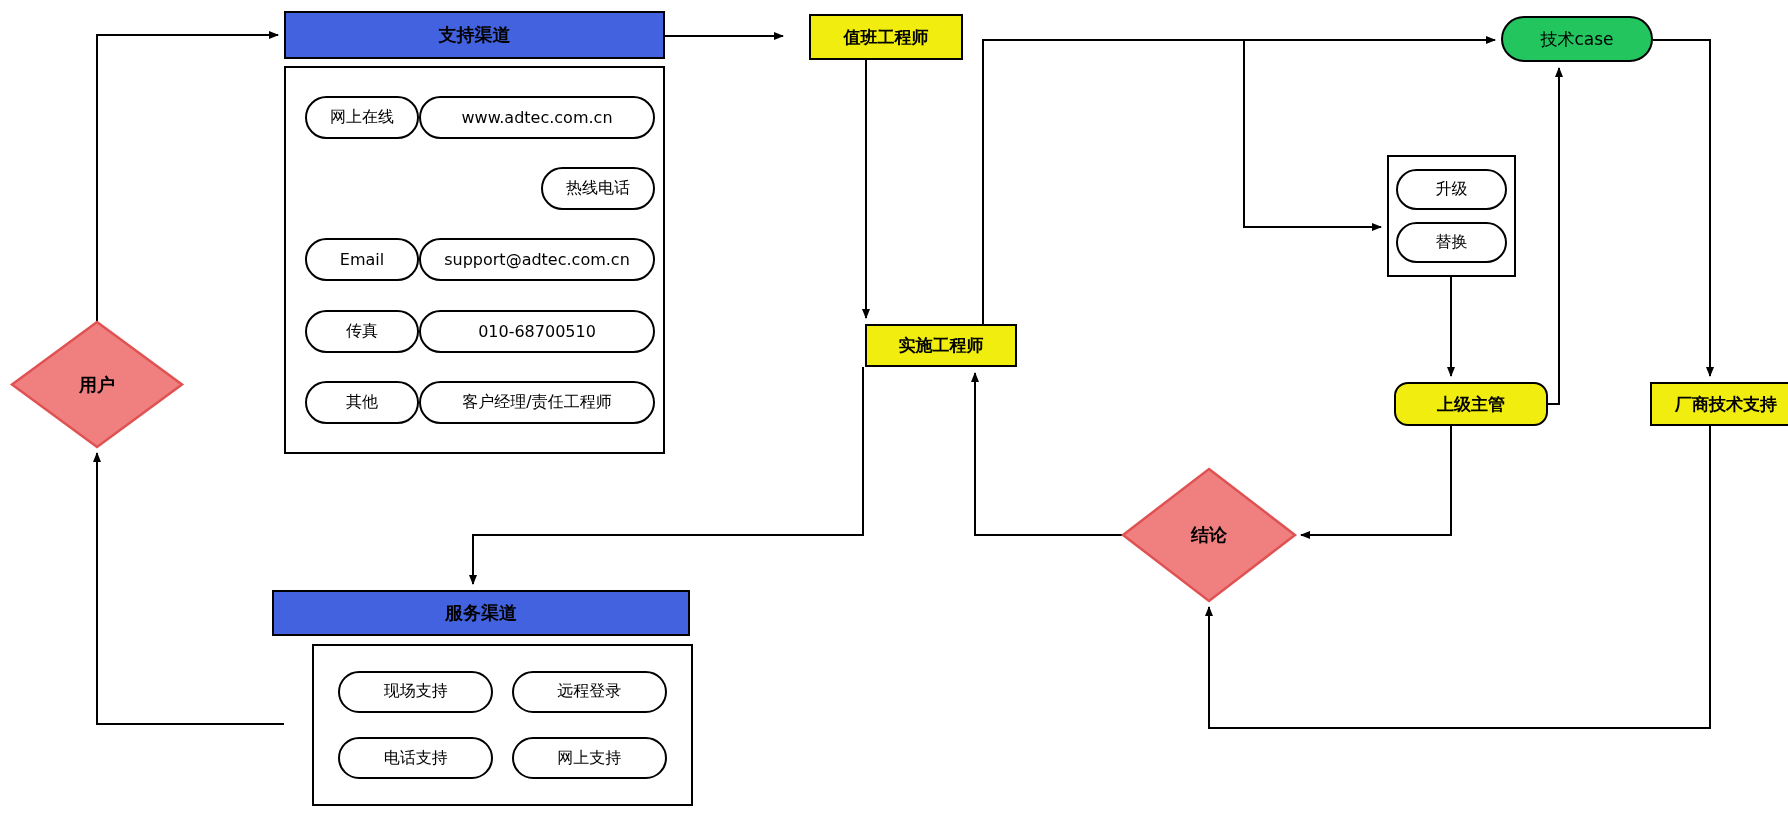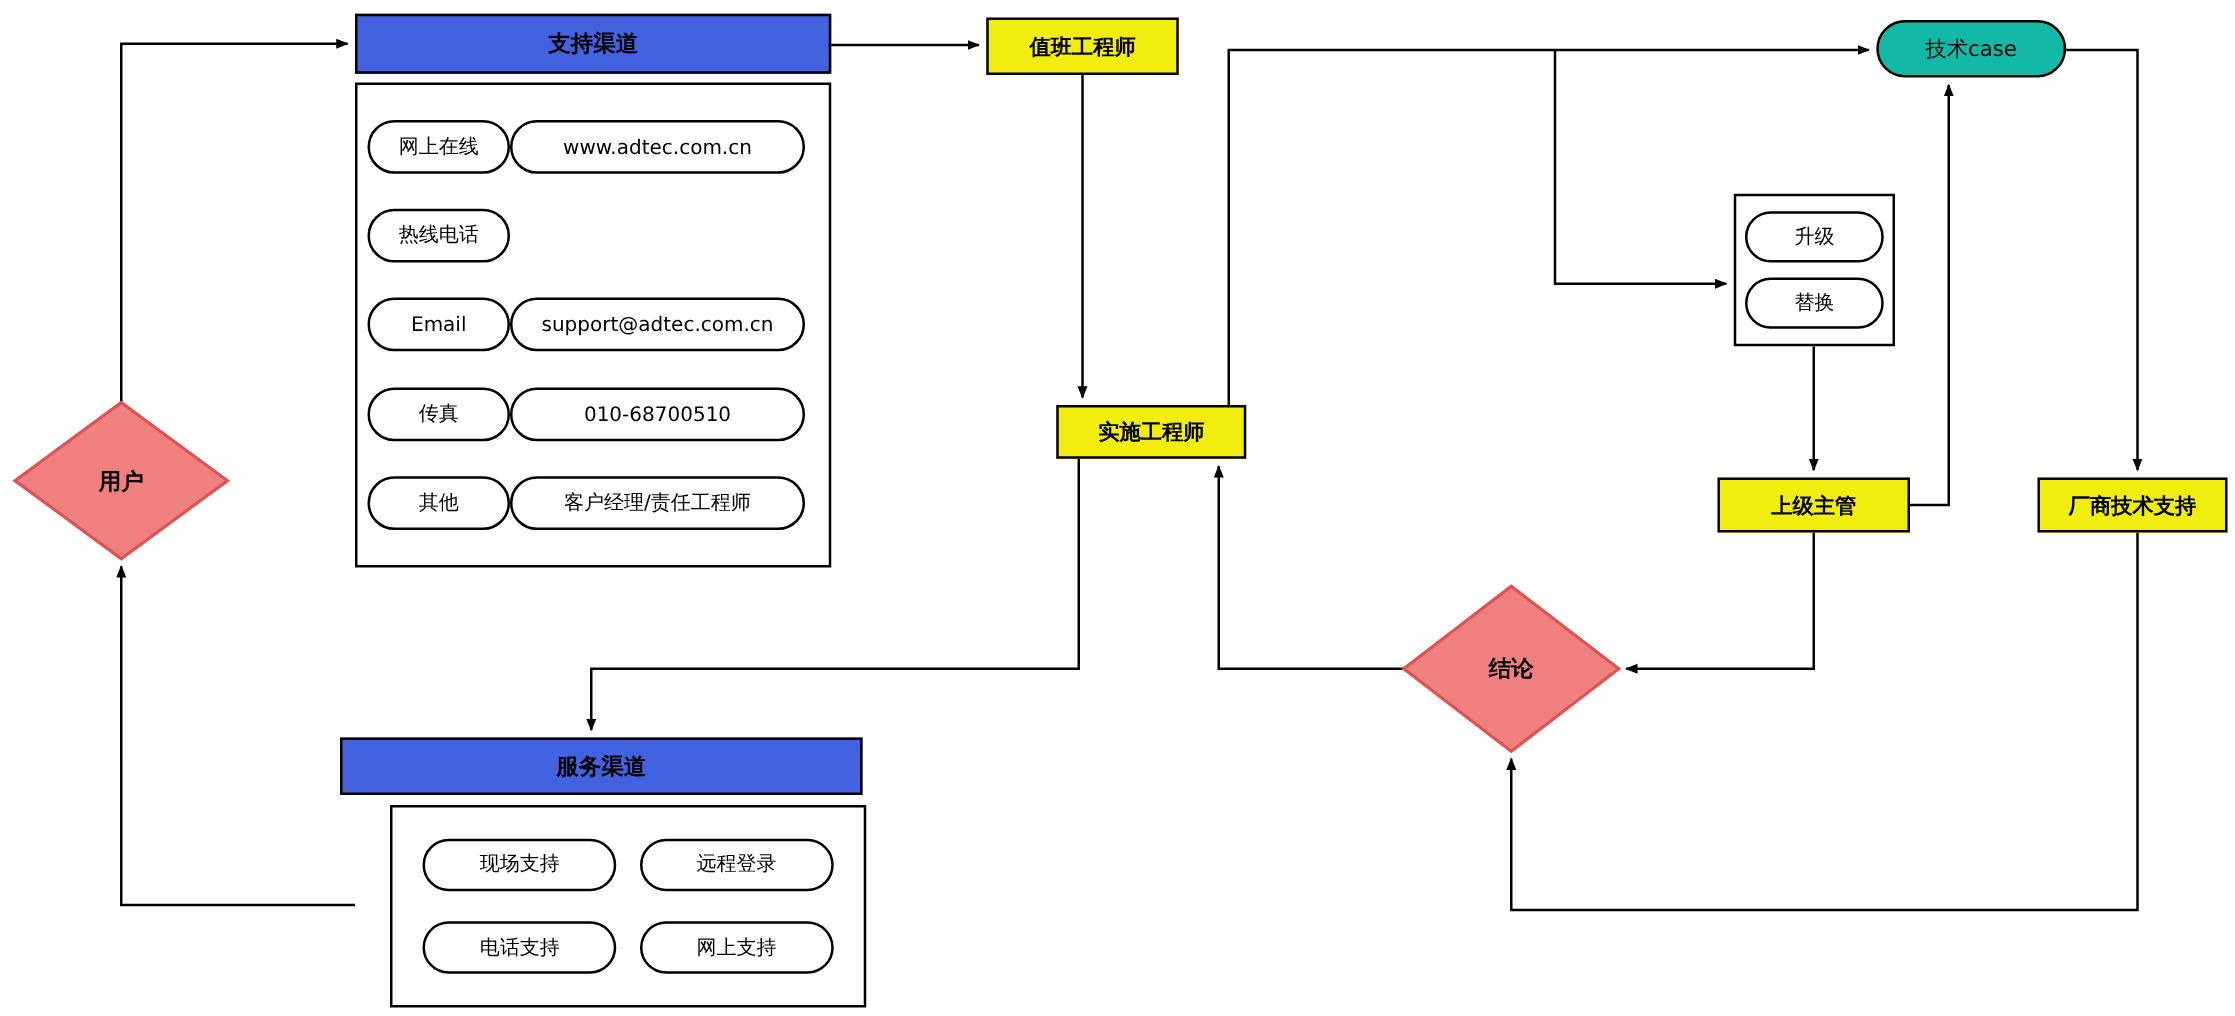--- a/index.html
+++ b/index.html
@@ -50,6 +50,7 @@
     border: 2px solid #000;
     font-weight: bold;
     font-size: 17px;
+    margin-left: 20px;
   }
   .whitebox {
     background: #fff;

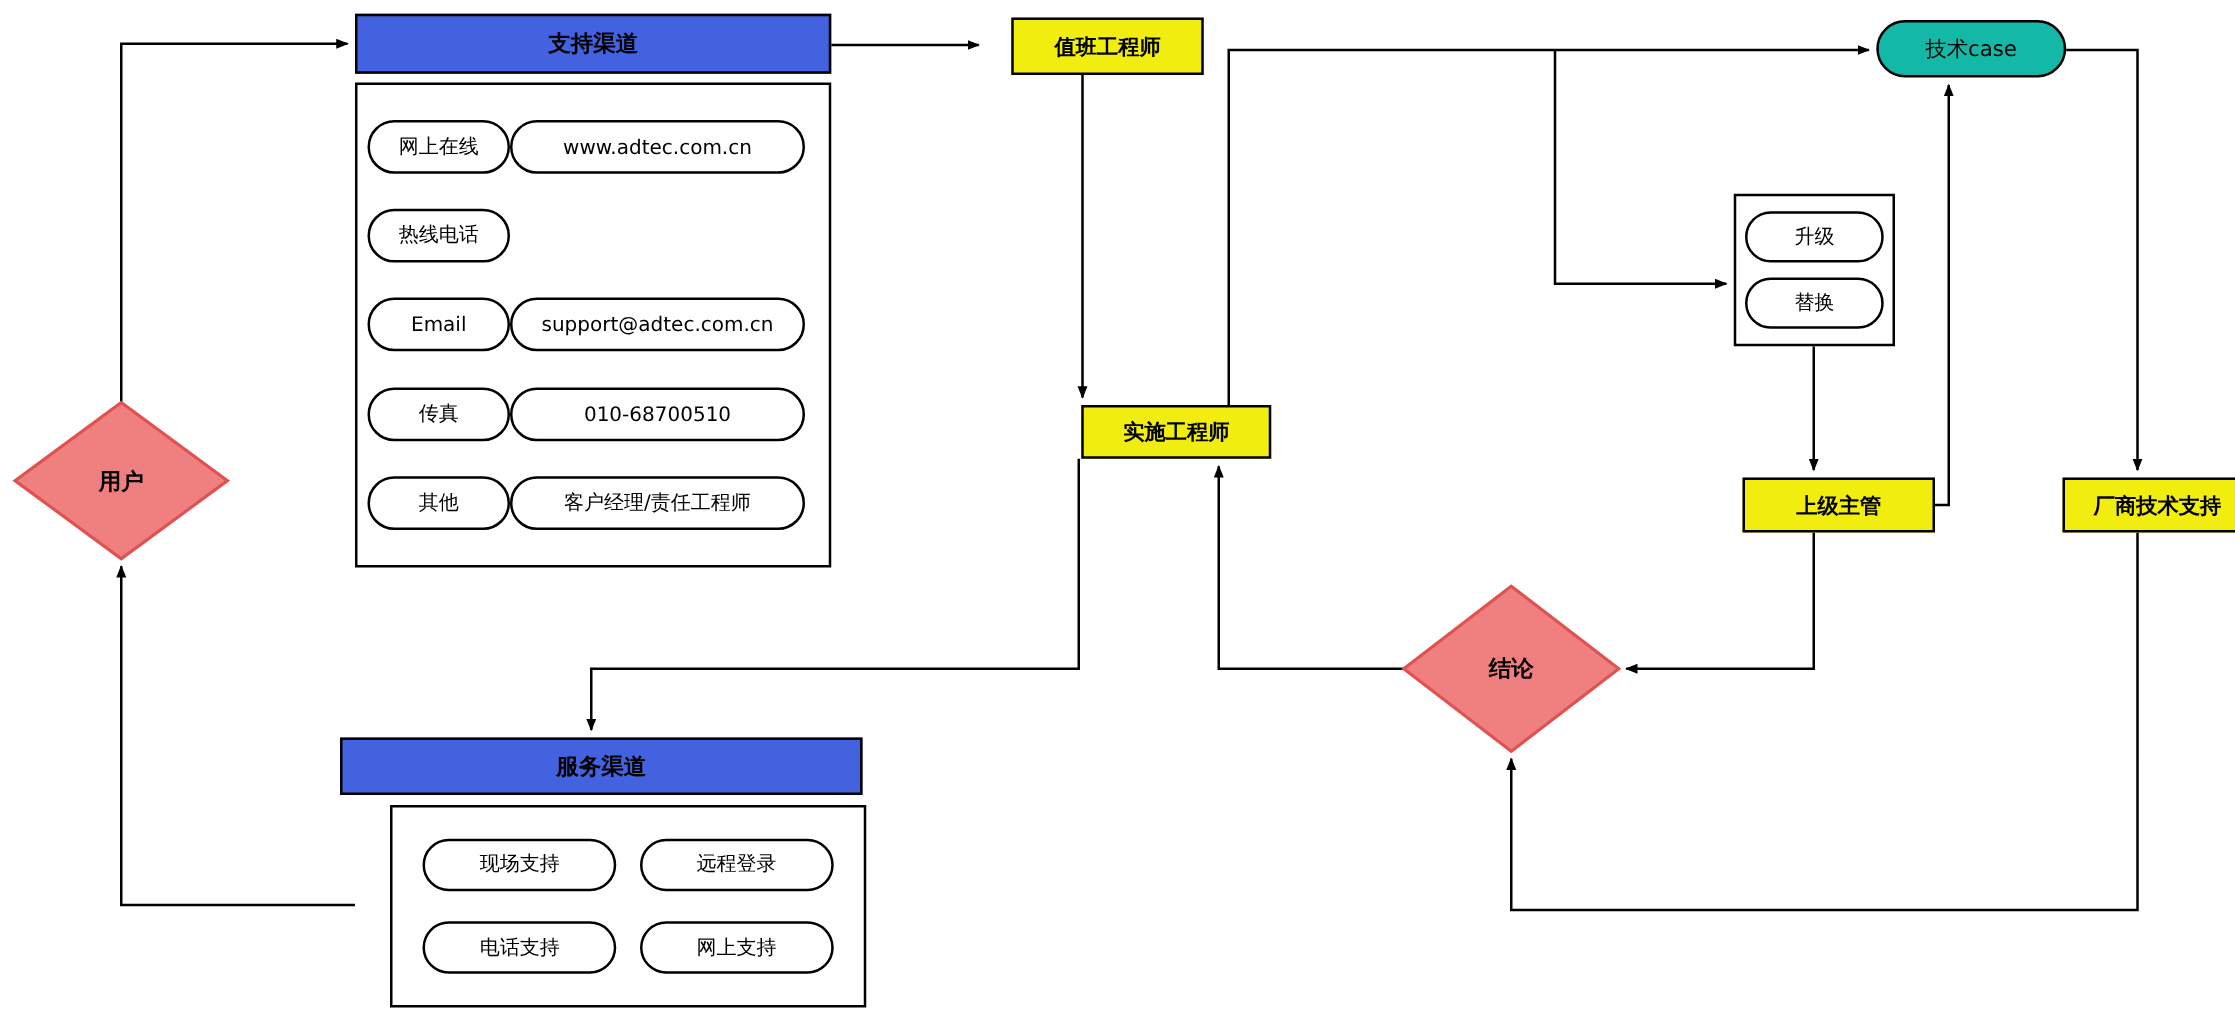--- a/index.html
+++ b/index.html
@@ -57,7 +57,7 @@
     border: 2px solid #000;
   }
   .rounded {
-    background: #14b8a6;
+    background: #22c55e;
     border: 2px solid #000;
     border-radius: 23px;
   }

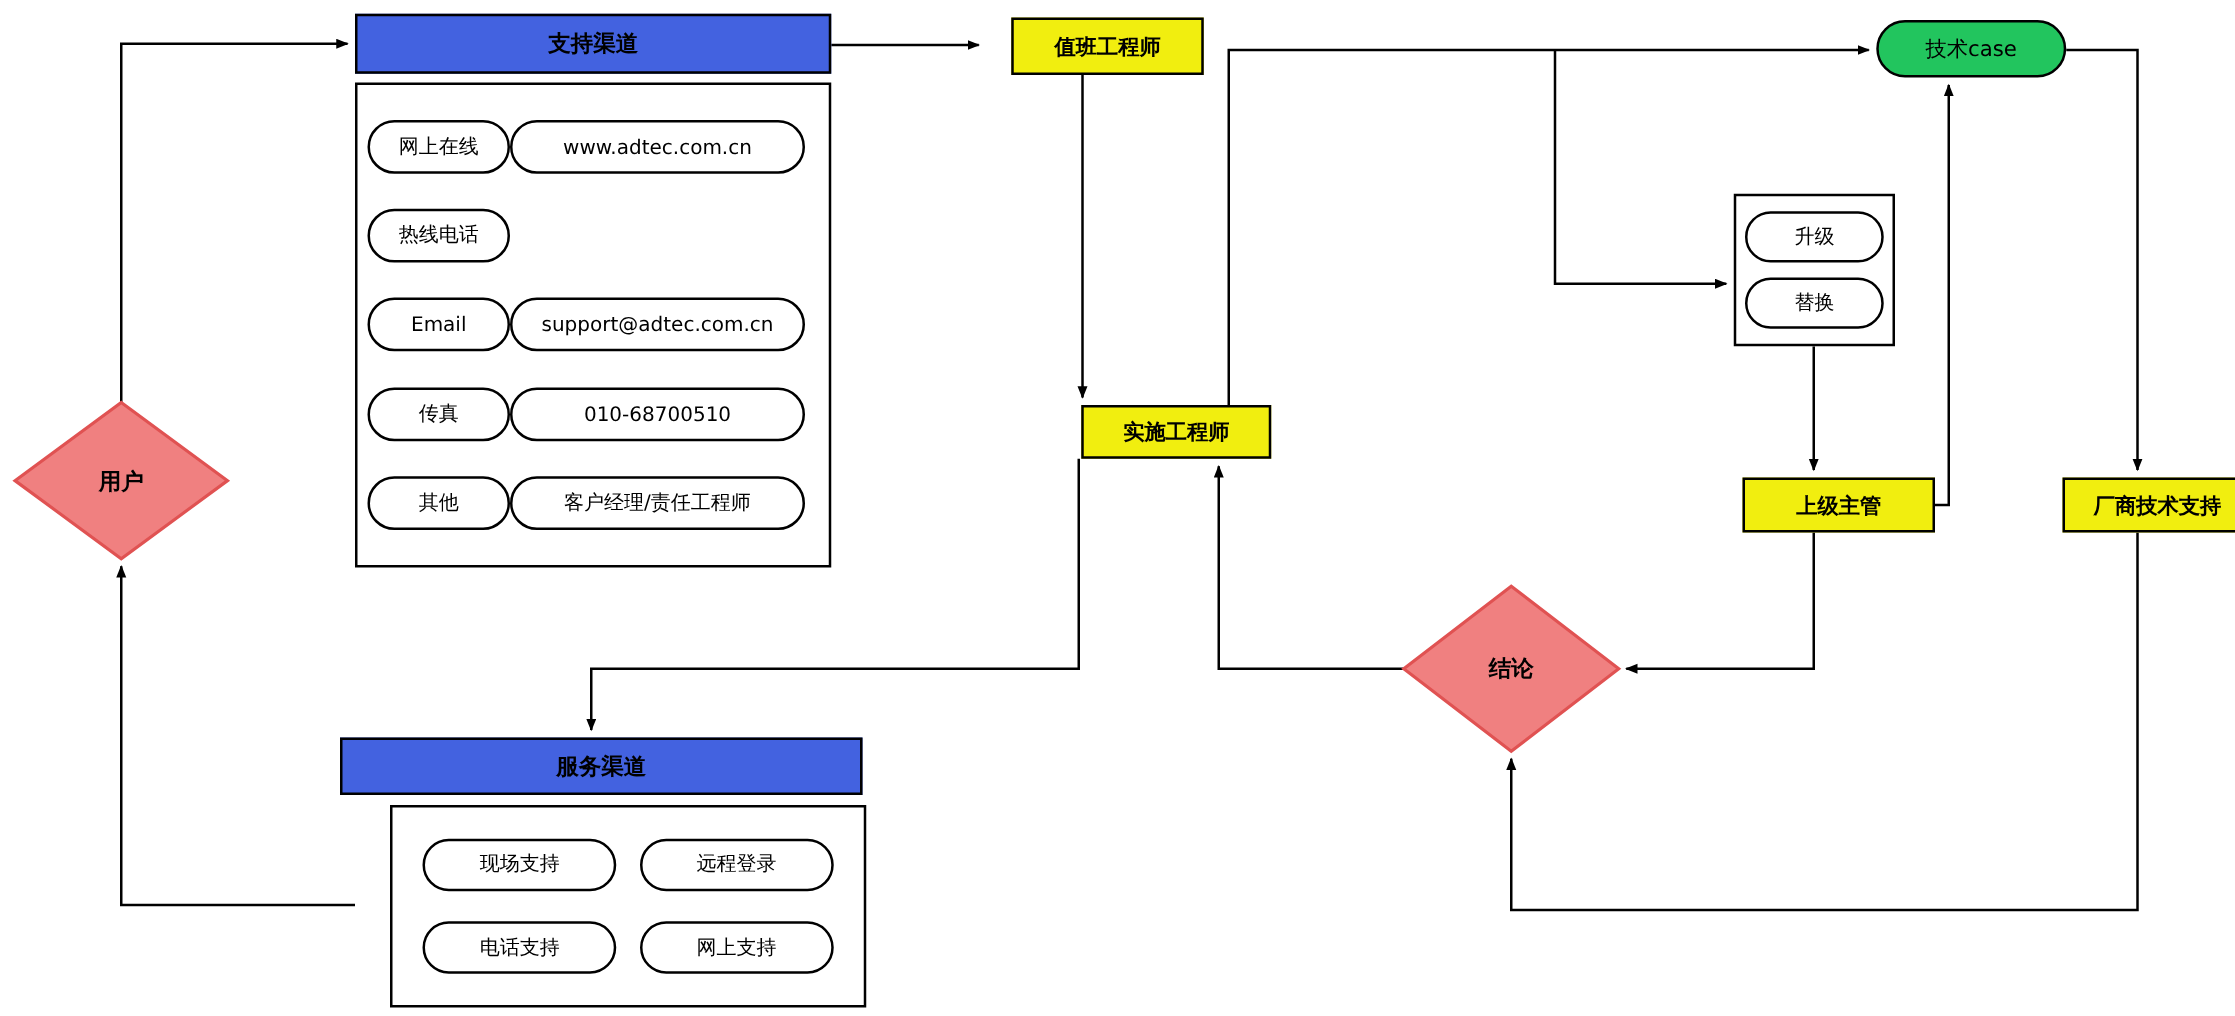--- a/index.html
+++ b/index.html
@@ -76,7 +76,7 @@
   .contact-col {
     flex-direction: column;
     justify-content: space-evenly;
-    align-items: flex-start;
+    align-items: flex-end;
     padding: 0 8px;
   }
   .contact-row {

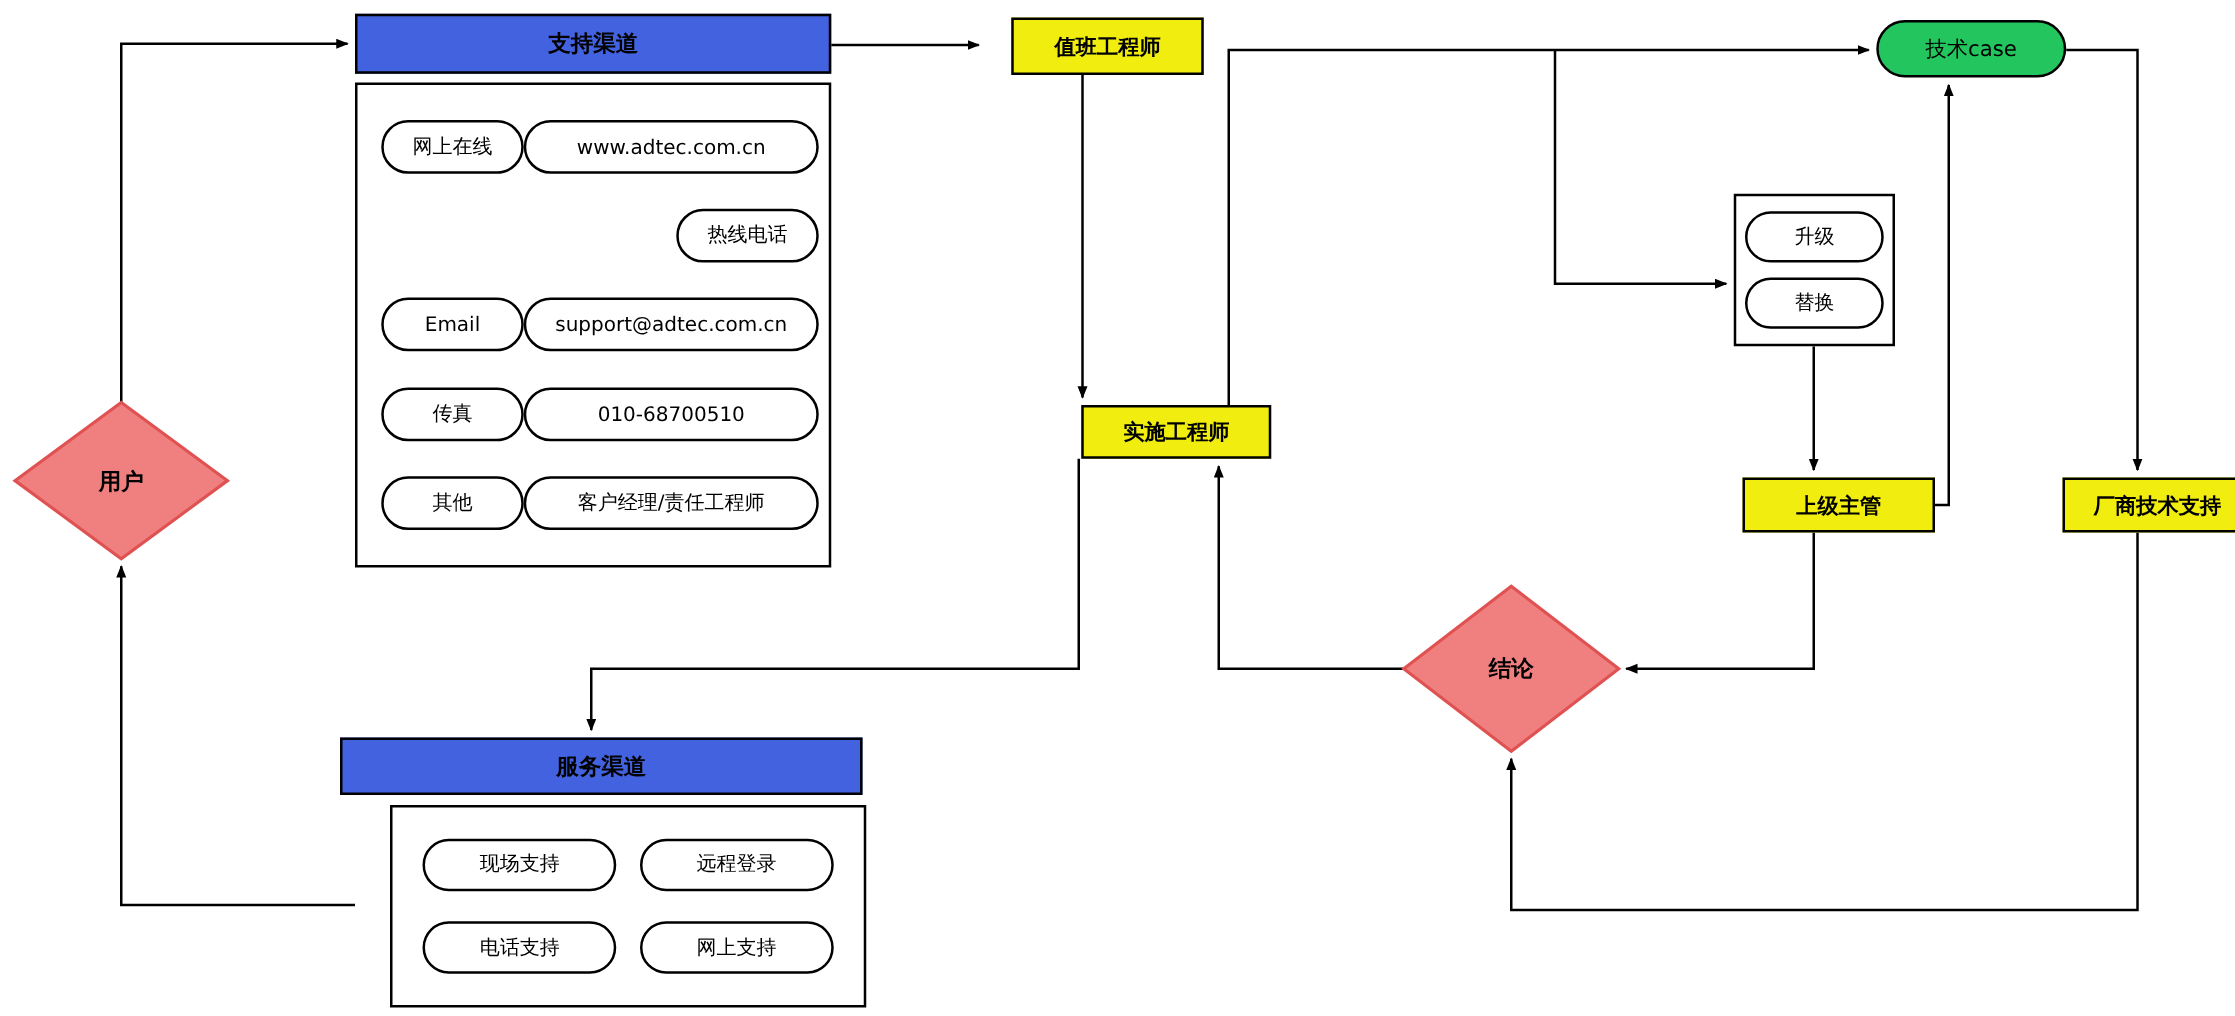--- a/index.html
+++ b/index.html
@@ -188,7 +188,7 @@
 
   <div class="node yellow" style="left:845px; top:324px; width:152px; height:43px;">实施工程师</div>
 
-  <div class="node yellow" style="left:1374px; top:382px; width:154px; height:44px;">上级主管</div>
+  <div class="node yellow" style="left:1374px; top:382px; width:154px; height:44px;border-radius:14px;">上级主管</div>
 
   <div class="node yellow" style="left:1630px; top:382px; width:152px; height:44px;">厂商技术支持</div>
 

